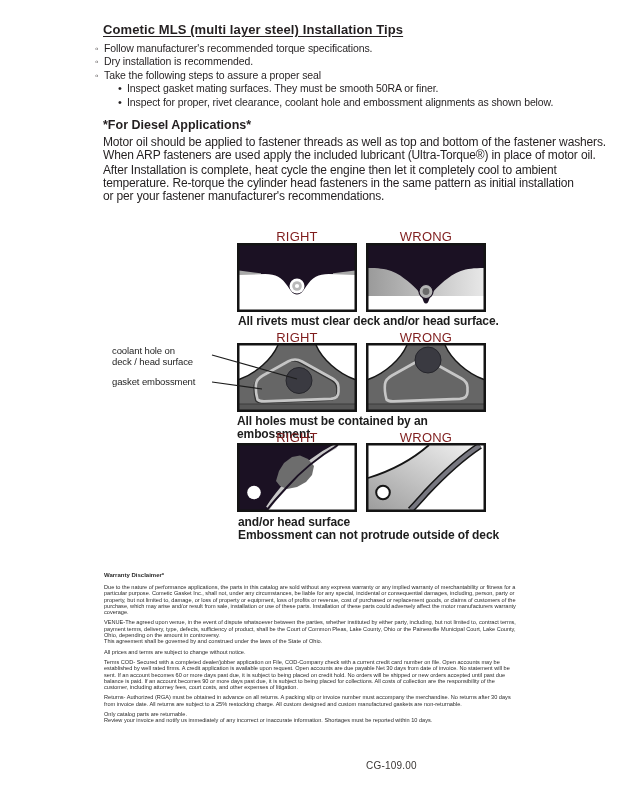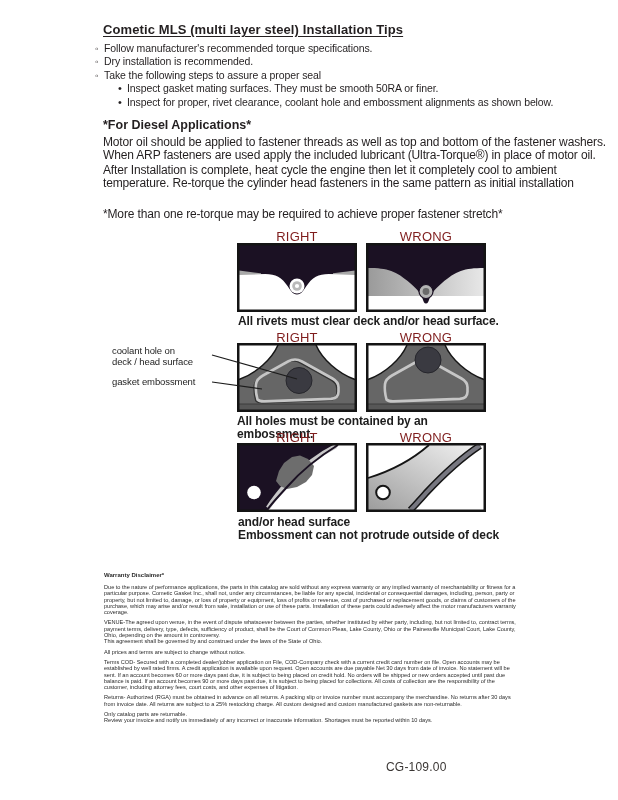--- a/index.html
+++ b/index.html
@@ -85,6 +85,7 @@
   <div class="abs bodytext para2">
     <div>After Installation is complete, heat cycle the engine then let it completely cool to ambient</div>
     <div>temperature. Re-torque the cylinder head fasteners in the same pattern as initial installation</div>
+    <div>or per your fastener manufacturer's recommendations.</div>
   </div>
 
   <div class="abs bodytext note">*More than one re-torque may be required to achieve proper fastener stretch*</div>

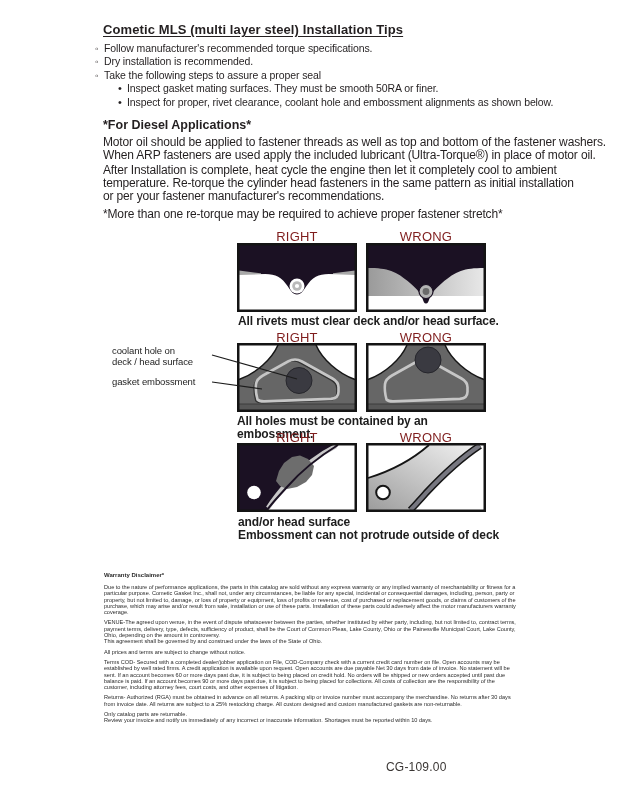--- a/index.html
+++ b/index.html
@@ -88,7 +88,6 @@
     <div>or per your fastener manufacturer's recommendations.</div>
   </div>
 
-  <div class="abs bodytext note">*More than one re-torque may be required to achieve proper fastener stretch*</div>
 
   <div class="fig-label" style="left:237px; top:229px;">RIGHT</div>
   <div class="fig-label" style="left:366px; top:229px;">WRONG</div>

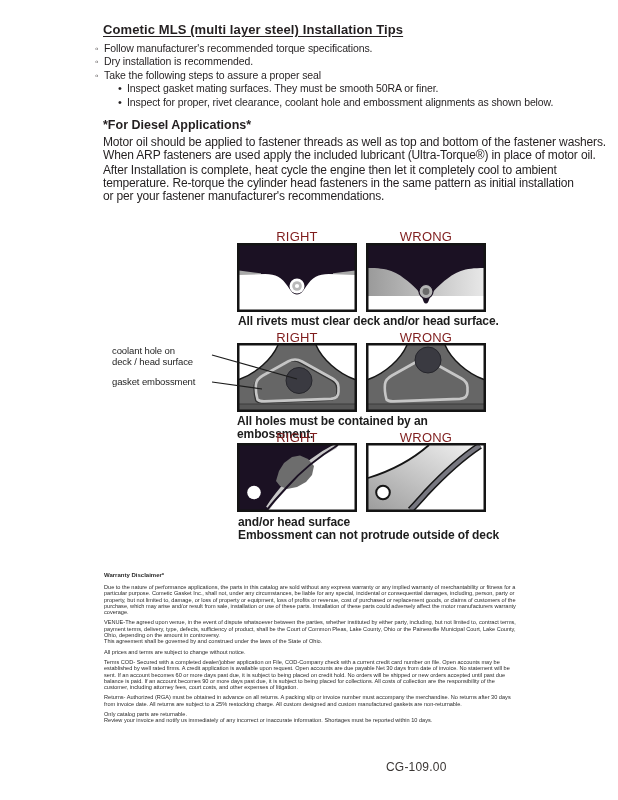--- a/index.html
+++ b/index.html
@@ -43,7 +43,7 @@
   .disclaimer p.gap { margin-bottom:4px; }
   .disclaimer p.tight { margin-bottom:0; }
 
-  .footer-code { left:386px; top:760px; font-size:12px; color:#3a3634; letter-spacing:0.2px; white-space:nowrap; }
+  .footer-code { left:366px; top:760px; font-size:10px; color:#3a3634; letter-spacing:0.2px; white-space:nowrap; }
 </style>
 </head>
 <body>

